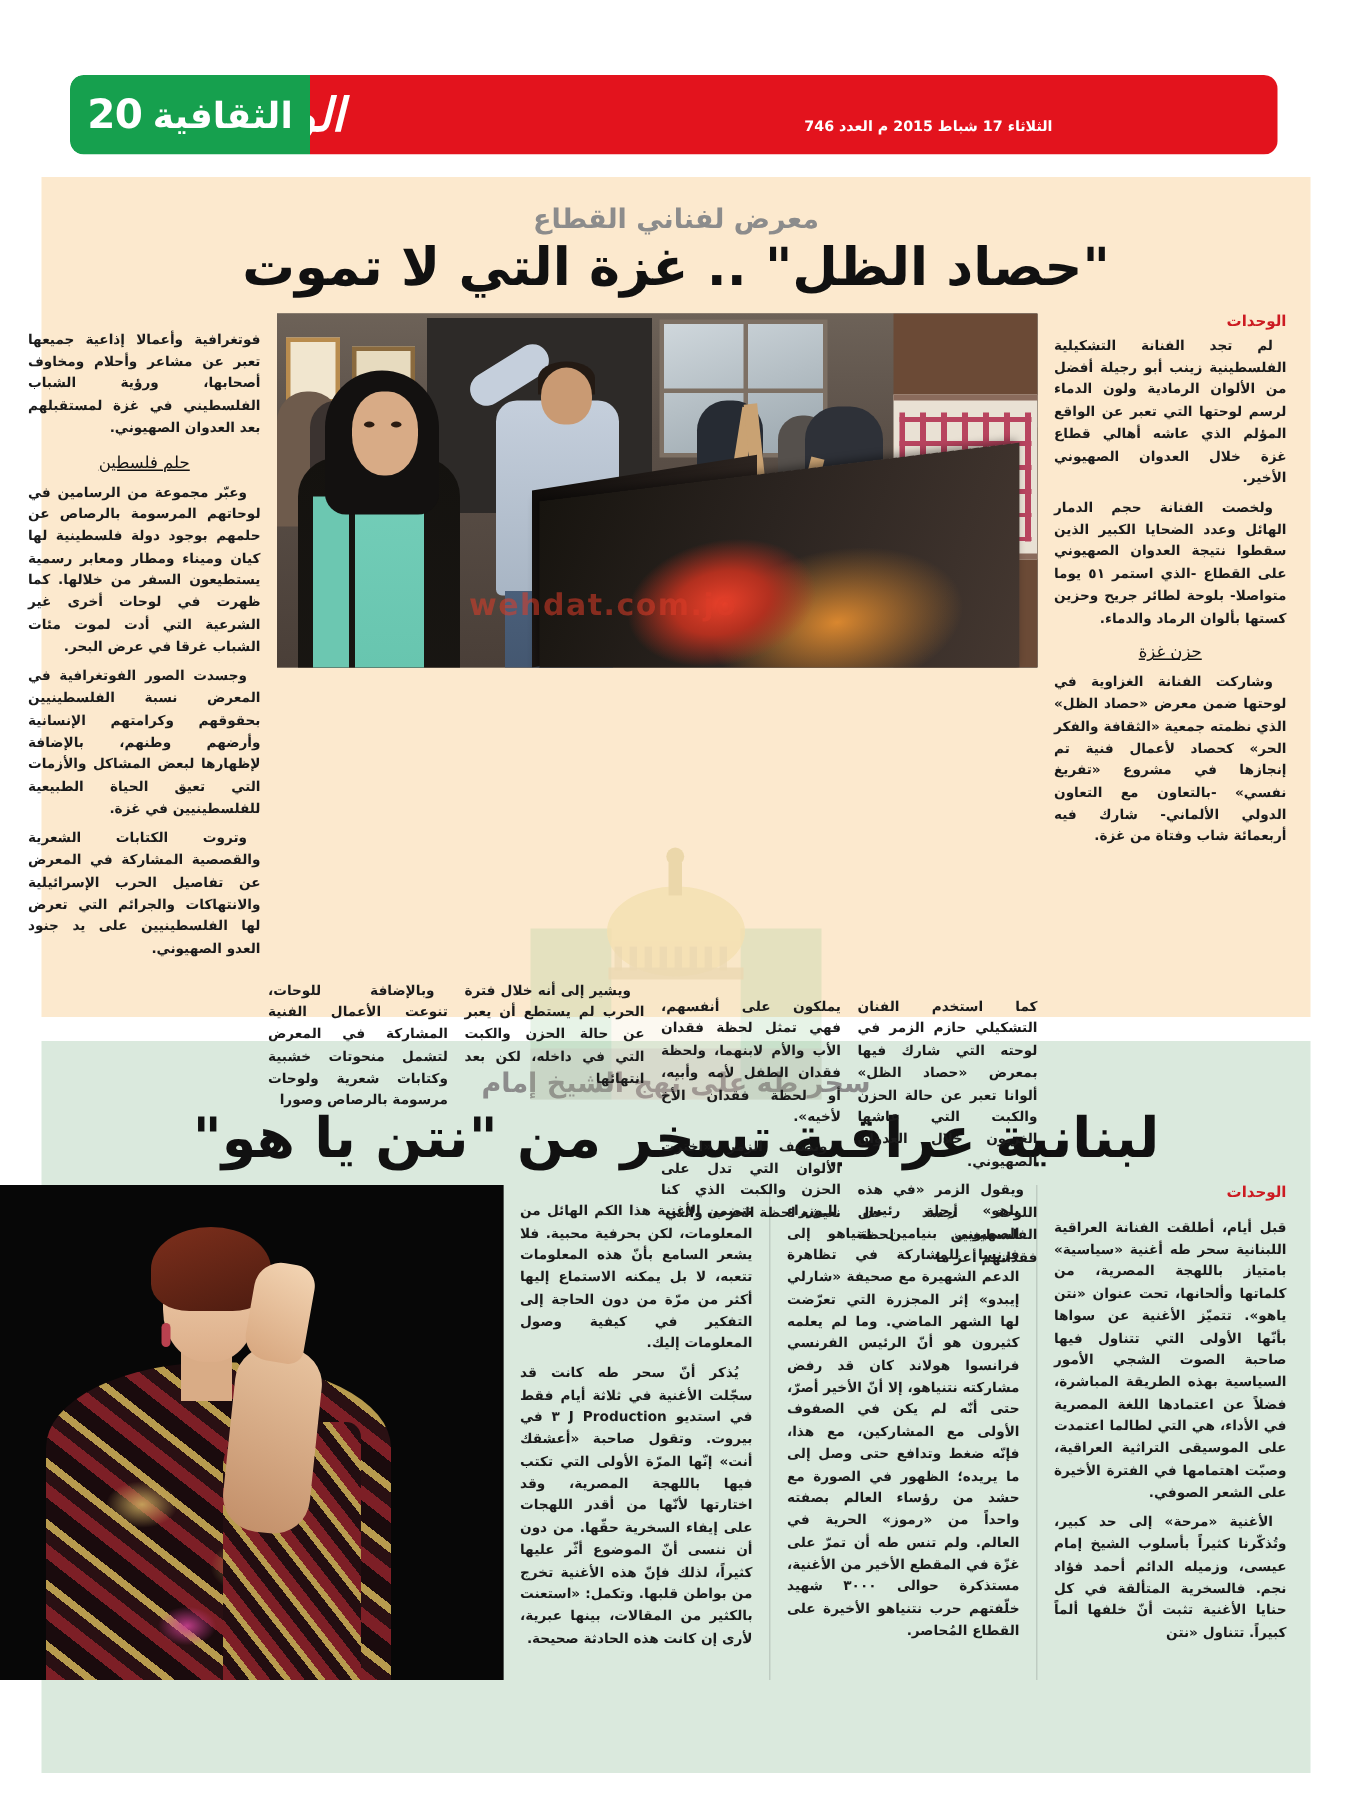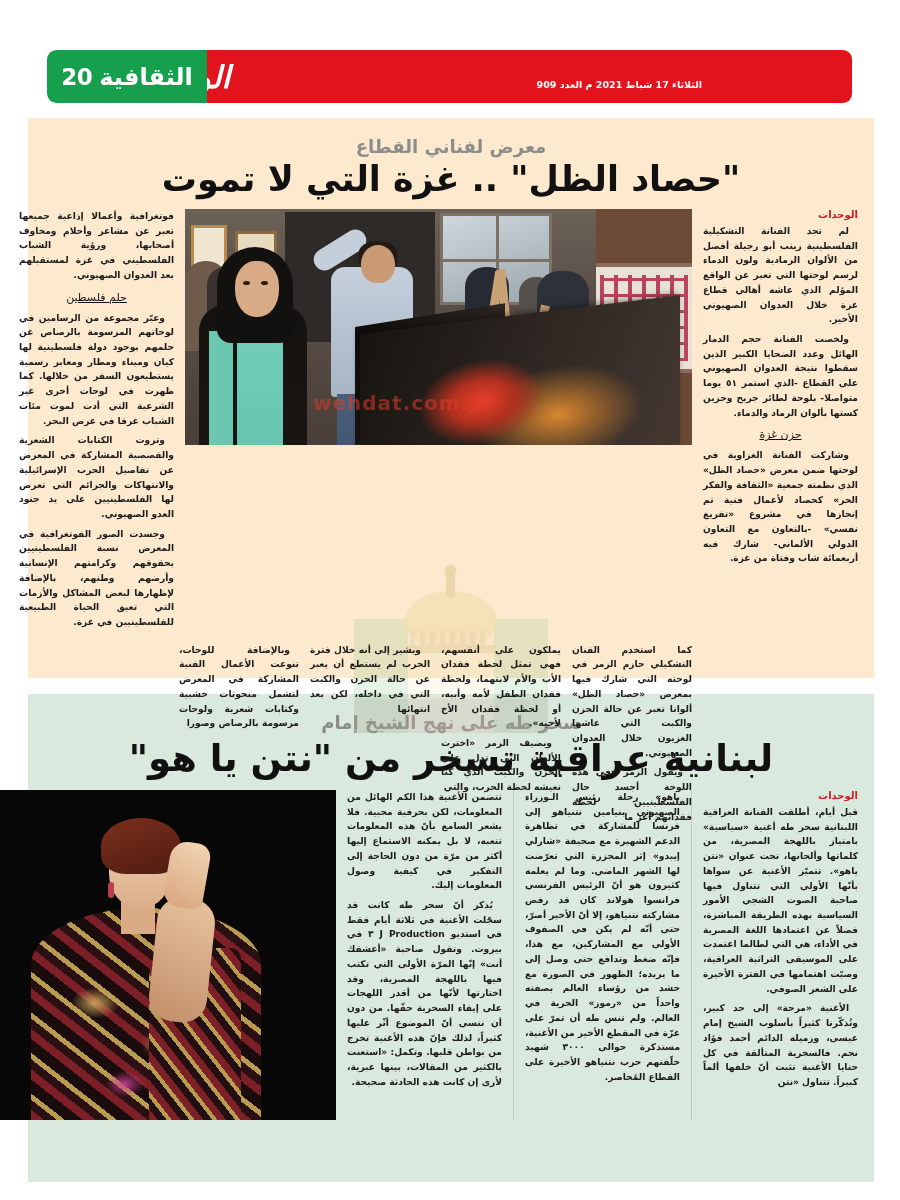--- a/index.html
+++ b/index.html
@@ -41,7 +41,7 @@
   }
   .masthead-pagenum {
     color: #ffffff;
-    font-size: 23px;
+    font-size: 27px;
     font-weight: bold;
     letter-spacing: -0.5px;
     text-align: right;

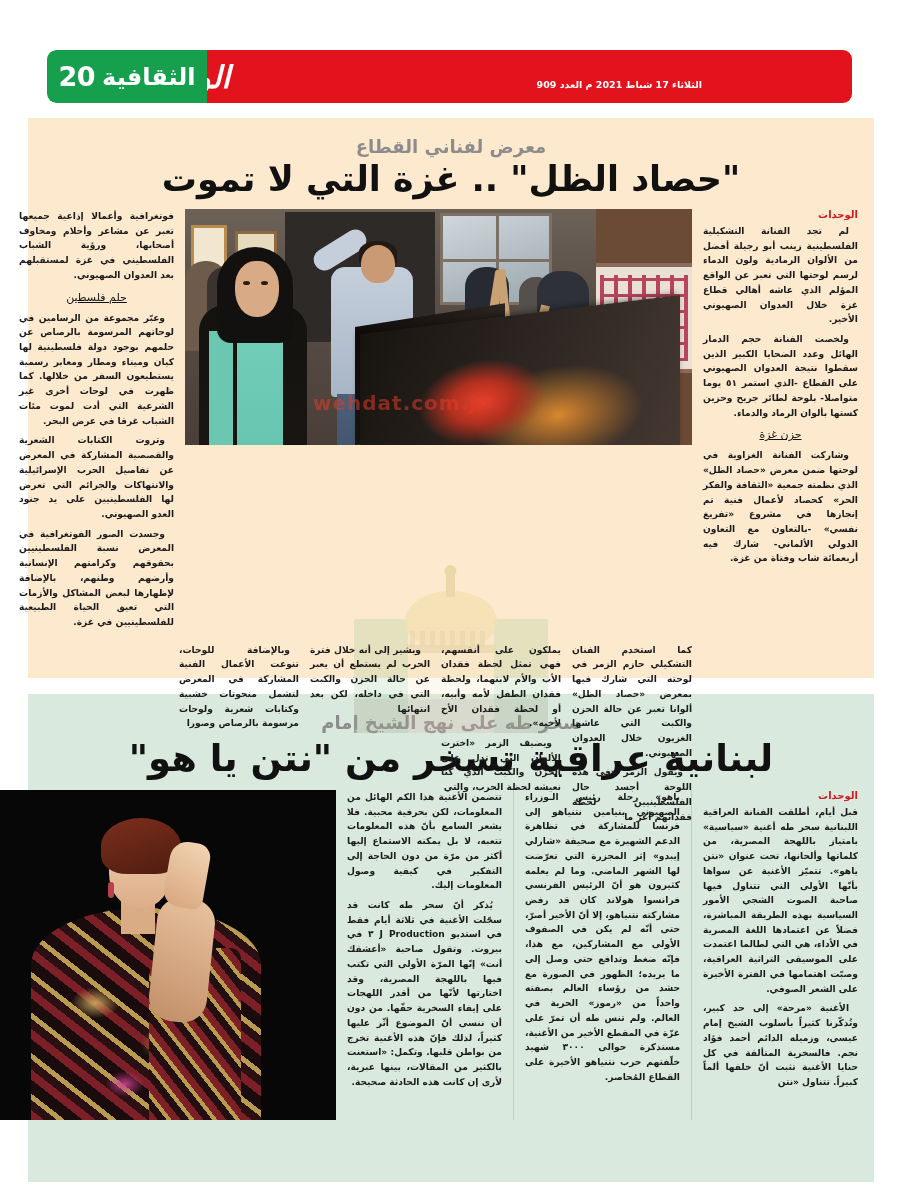--- a/index.html
+++ b/index.html
@@ -385,7 +385,7 @@
     </div>
     <div class="masthead-red">
       <span class="masthead-logo">الوحدات</span>
-      <span class="masthead-date">الثلاثاء 17 شباط 2021 م العدد 909</span>
+      <span class="masthead-date">الثلاثاء 17 شباط 2015 م العدد 746</span>
     </div>
   </div>
 

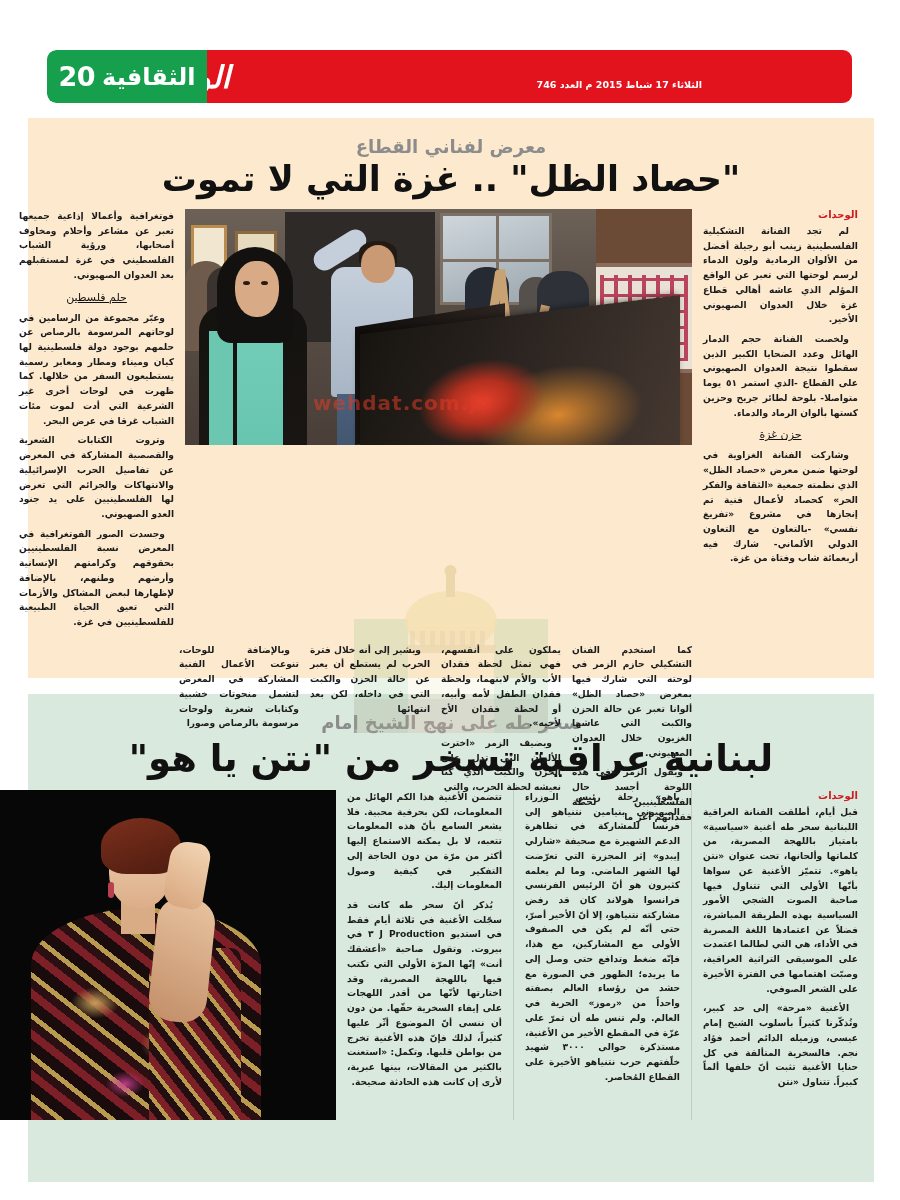--- a/index.html
+++ b/index.html
@@ -132,7 +132,7 @@
     font-weight: bold;
     text-indent: 9px;
   }
-  .col p.noind { text-indent: 0; }
+  .col p.noind { text-indent: 0; margin-top: 11px; }
   .byline {
     color: #cc1b22;
     font-size: 10px;

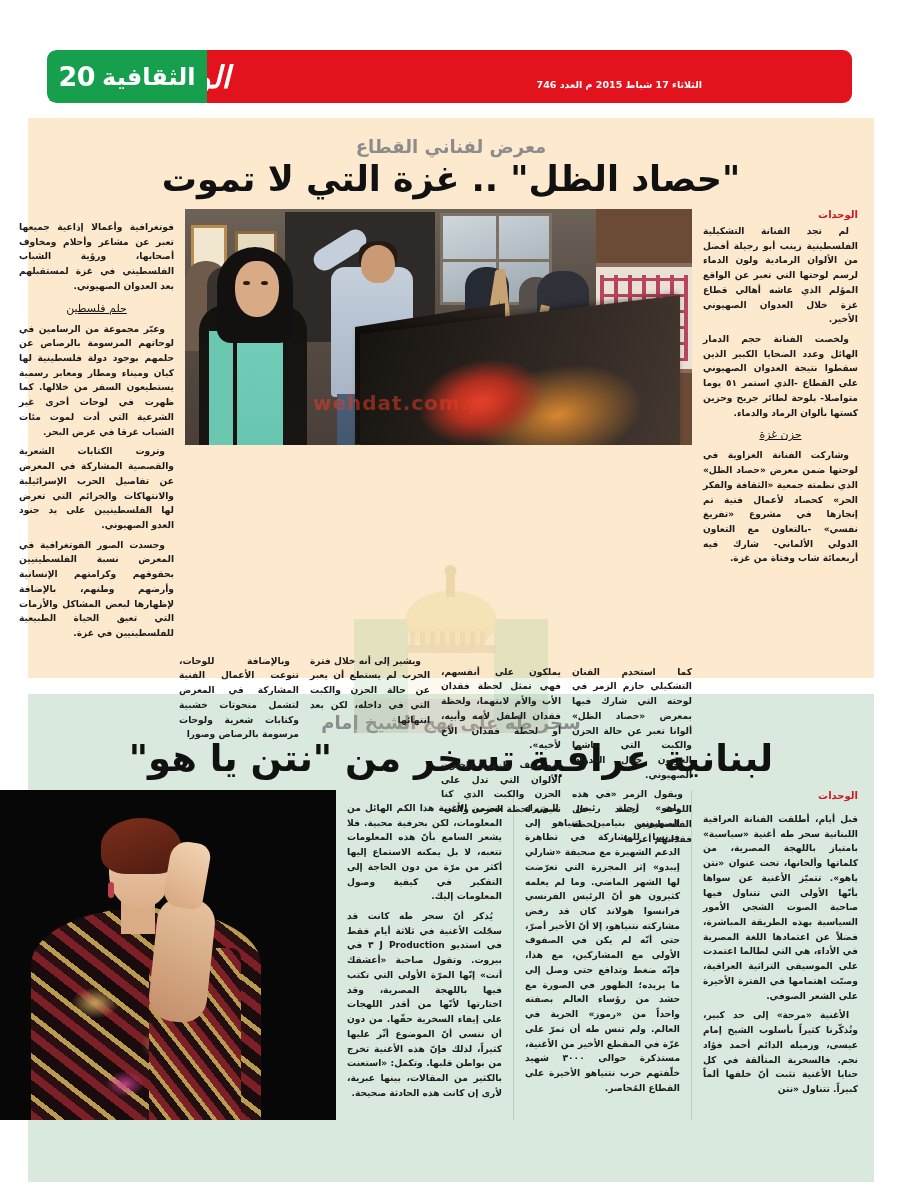--- a/index.html
+++ b/index.html
@@ -469,8 +469,8 @@
           <p class="noind">فوتغرافية وأعمالا إذاعية جميعها تعبر عن مشاعر وأحلام ومخاوف أصحابها، ورؤية الشباب الفلسطيني في غزة لمستقبلهم بعد العدوان الصهيوني.</p>
           <div class="subhead">حلم فلسطين</div>
           <p>وعبّر مجموعة من الرسامين في لوحاتهم المرسومة بالرصاص عن حلمهم بوجود دولة فلسطينية لها كيان وميناء ومطار ومعابر رسمية يستطيعون السفر من خلالها. كما ظهرت في لوحات أخرى غير الشرعية التي أدت لموت مئات الشباب غرقا في عرض البحر.</p>
+          <p>وجسدت الصور الفوتغرافية في المعرض نسبة الفلسطينيين بحقوقهم وكرامتهم الإنسانية وأرضهم وطنهم، بالإضافة لإظهارها لبعض المشاكل والأزمات التي تعيق الحياة الطبيعية للفلسطينيين في غزة.</p>
           <p>وتروت الكتابات الشعرية والقصصية المشاركة في المعرض عن تفاصيل الحرب الإسرائيلية والانتهاكات والجرائم التي تعرض لها الفلسطينيين على يد جنود العدو الصهيوني.</p>
-          <p>وجسدت الصور الفوتغرافية في المعرض نسبة الفلسطينيين بحقوقهم وكرامتهم الإنسانية وأرضهم وطنهم، بالإضافة لإظهارها لبعض المشاكل والأزمات التي تعيق الحياة الطبيعية للفلسطينيين في غزة.</p>
         </div>
       </div>
 

